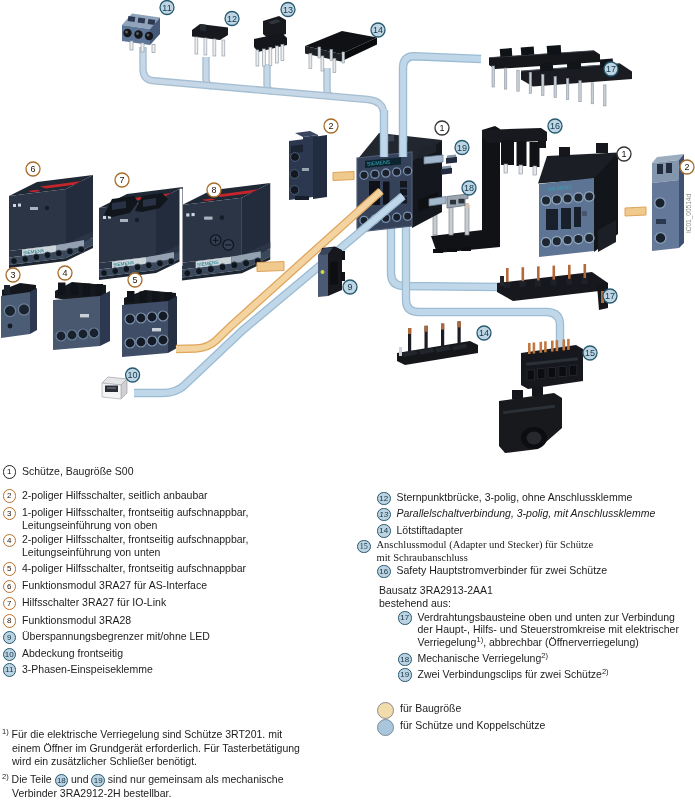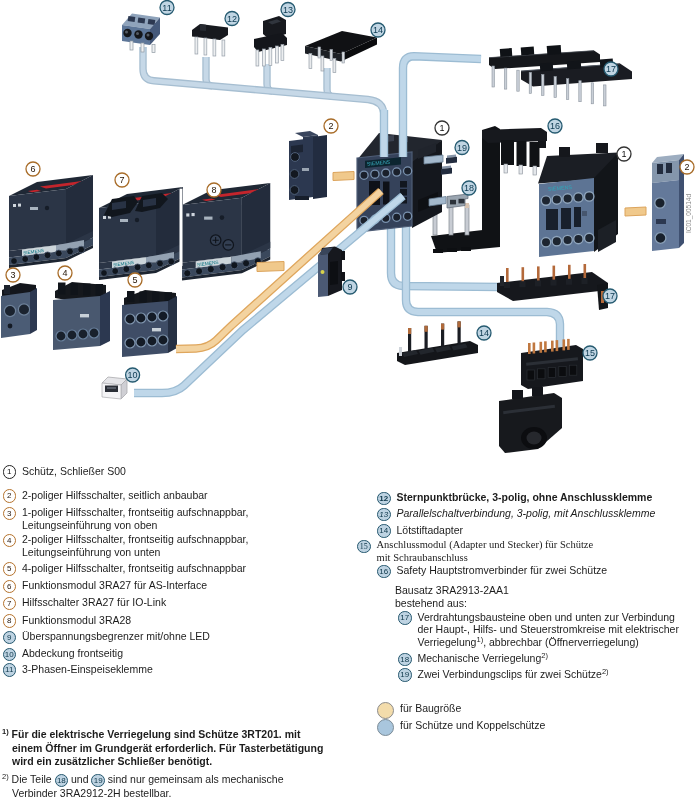--- a/index.html
+++ b/index.html
@@ -424,7 +424,7 @@
 <text x="691" y="233" font-size="6.5" fill="#8a8a8a" font-family="Liberation Sans, sans-serif" transform="rotate(-90 691 233)">IC01_00514d</text>
 </svg>
 <div id="legend">
-<div class="row" style="left:2.5px;top:464.5px;"><span class="c cw">1</span><span class="t">Schütz, Schließer S00</span></div>
+<div class="row" style="left:2.5px;top:464.5px;"><span class="c cw">1</span><span class="t">Schütze, Baugröße S00</span></div>
 <div class="row" style="left:2.5px;top:488.5px;"><span class="c ct">2</span><span class="t">2-poliger Hilfsschalter, seitlich anbaubar</span></div>
 <div class="row" style="left:2.5px;top:506.0px;"><span class="c ct">3</span><span class="t">1-poliger Hilfsschalter, frontseitig aufschnappbar,<br>Leitungseinführung von oben</span></div>
 <div class="row" style="left:2.5px;top:533.0px;"><span class="c ct">4</span><span class="t">2-poliger Hilfsschalter, frontseitig aufschnappbar,<br>Leitungseinführung von unten</span></div>

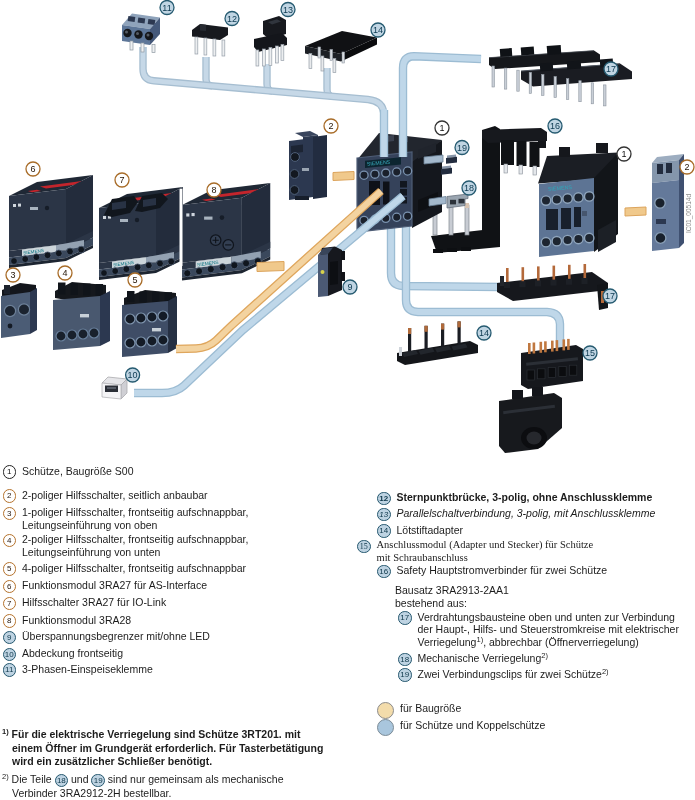--- a/index.html
+++ b/index.html
@@ -435,7 +435,7 @@
 <div class="row" style="left:2.5px;top:630.0px;"><span class="c cb">9</span><span class="t">Überspannungsbegrenzer mit/ohne LED</span></div>
 <div class="row" style="left:2.5px;top:647.0px;"><span class="c cb">10</span><span class="t">Abdeckung frontseitig</span></div>
 <div class="row" style="left:2.5px;top:662.5px;"><span class="c cb">11</span><span class="t">3-Phasen-Einspeiseklemme</span></div>
-<div class="row" style="left:377px;top:491.0px;font-weight:bold;"><span class="c cb">12</span><span class="t">Sternpunktbrücke, 3-polig, ohne Anschlussklemme</span></div>
+<div class="row" style="left:377px;top:491.0px;"><span class="c cb">12</span><span class="t">Sternpunktbrücke, 3-polig, ohne Anschlussklemme</span></div>
 <div class="row" style="left:377px;top:507.0px;font-style:italic;"><span class="c cb">13</span><span class="t">Parallelschaltverbindung, 3-polig, mit Anschlussklemme</span></div>
 <div class="row" style="left:377px;top:523.5px;"><span class="c cb">14</span><span class="t">Lötstiftadapter</span></div>
 <div class="row" style="left:357px;top:539.0px;font-family:Liberation Serif, serif;"><span class="c cb">15</span><span class="t">Anschlussmodul (Adapter und Stecker) für Schütze<br>mit Schraubanschluss</span></div>

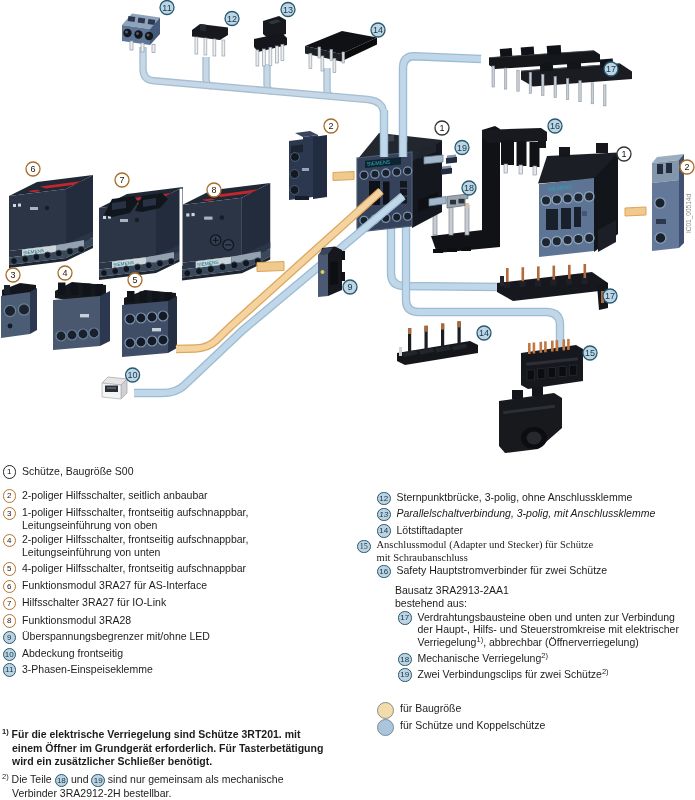--- a/index.html
+++ b/index.html
@@ -440,7 +440,7 @@
 <div class="row" style="left:377px;top:523.5px;"><span class="c cb">14</span><span class="t">Lötstiftadapter</span></div>
 <div class="row" style="left:357px;top:539.0px;font-family:Liberation Serif, serif;"><span class="c cb">15</span><span class="t">Anschlussmodul (Adapter und Stecker) für Schütze<br>mit Schraubanschluss</span></div>
 <div class="row" style="left:377px;top:564.0px;"><span class="c cb">16</span><span class="t">Safety Hauptstromverbinder für zwei Schütze</span></div>
-<div class="row" style="left:379px;top:584px;margin-left:16px;">Bausatz 3RA2913-2AA1<br>bestehend aus:</div>
+<div class="row" style="left:379px;top:584px;">Bausatz 3RA2913-2AA1<br>bestehend aus:</div>
 <div class="row" style="left:398px;top:610.5px;"><span class="c cb">17</span><span class="t">Verdrahtungsbausteine oben und unten zur Verbindung<br>der Haupt-, Hilfs- und Steuerstromkreise mit elektrischer<br>Verriegelung<span class="sup">1)</span>, abbrechbar (Öffnerverriegelung)</span></div>
 <div class="row" style="left:398px;top:652.0px;"><span class="c cb">18</span><span class="t">Mechanische Verriegelung<span class="sup">2)</span></span></div>
 <div class="row" style="left:398px;top:667.5px;"><span class="c cb">19</span><span class="t">Zwei Verbindungsclips für zwei Schütze<span class="sup">2)</span></span></div>

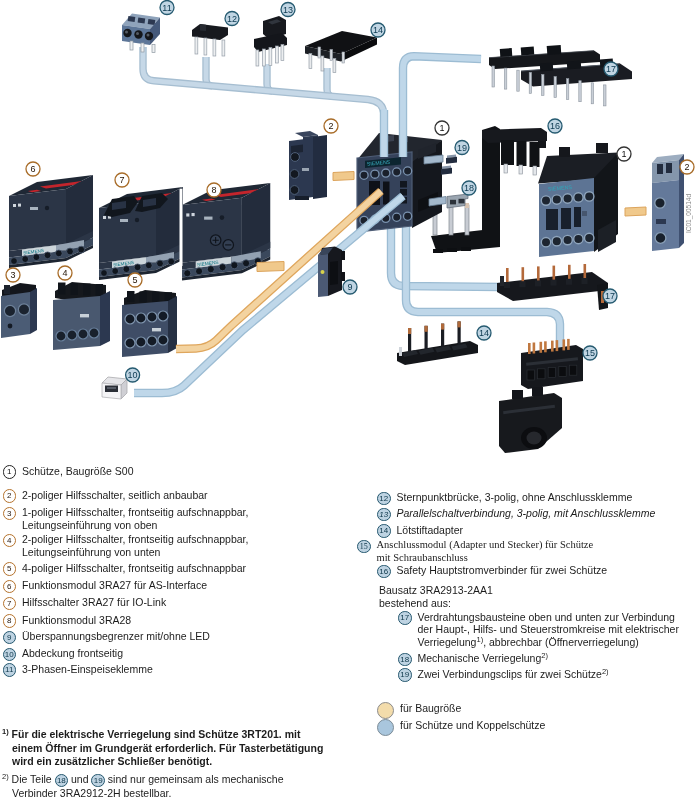--- a/index.html
+++ b/index.html
@@ -446,7 +446,7 @@
 <div class="row" style="left:398px;top:667.5px;"><span class="c cb">19</span><span class="t">Zwei Verbindungsclips für zwei Schütze<span class="sup">2)</span></span></div>
 <div class="row" style="left:377px;top:702px;"><span style="display:inline-block;width:15px;height:15px;border-radius:50%;background:#f3dcab;border:1px solid #8b8b8b;vertical-align:middle;"></span><span class="t">für Baugröße</span></div>
 <div class="row" style="left:377px;top:718.5px;"><span style="display:inline-block;width:15px;height:15px;border-radius:50%;background:#a9c6dd;border:1px solid #7b8b96;vertical-align:middle;"></span><span class="t">für Schütze und Koppelschütze</span></div>
-<div class="row" style="left:2px;top:728px;white-space:normal;width:345px;line-height:13.5px;font-weight:bold;"><span class="sup">1)</span> Für die elektrische Verriegelung sind Schütze 3RT201. mit<br><span style="margin-left:10px;"></span>einem Öffner im Grundgerät erforderlich. Für Tasterbetätigung<br><span style="margin-left:10px;"></span>wird ein zusätzlicher Schließer benötigt.</div>
+<div class="row" style="left:2px;top:728px;white-space:normal;width:345px;line-height:13.5px;"><span class="sup">1)</span> Für die elektrische Verriegelung sind Schütze 3RT201. mit<br><span style="margin-left:10px;"></span>einem Öffner im Grundgerät erforderlich. Für Tasterbetätigung<br><span style="margin-left:10px;"></span>wird ein zusätzlicher Schließer benötigt.</div>
 <div class="row" style="left:2px;top:773px;white-space:normal;width:345px;line-height:13.5px;"><span class="sup">2)</span> Die Teile <span class="c cb">18</span> und <span class="c cb">19</span> sind nur gemeinsam als mechanische<br><span style="margin-left:10px;"></span>Verbinder 3RA2912-2H bestellbar.</div>
 </div>
 

